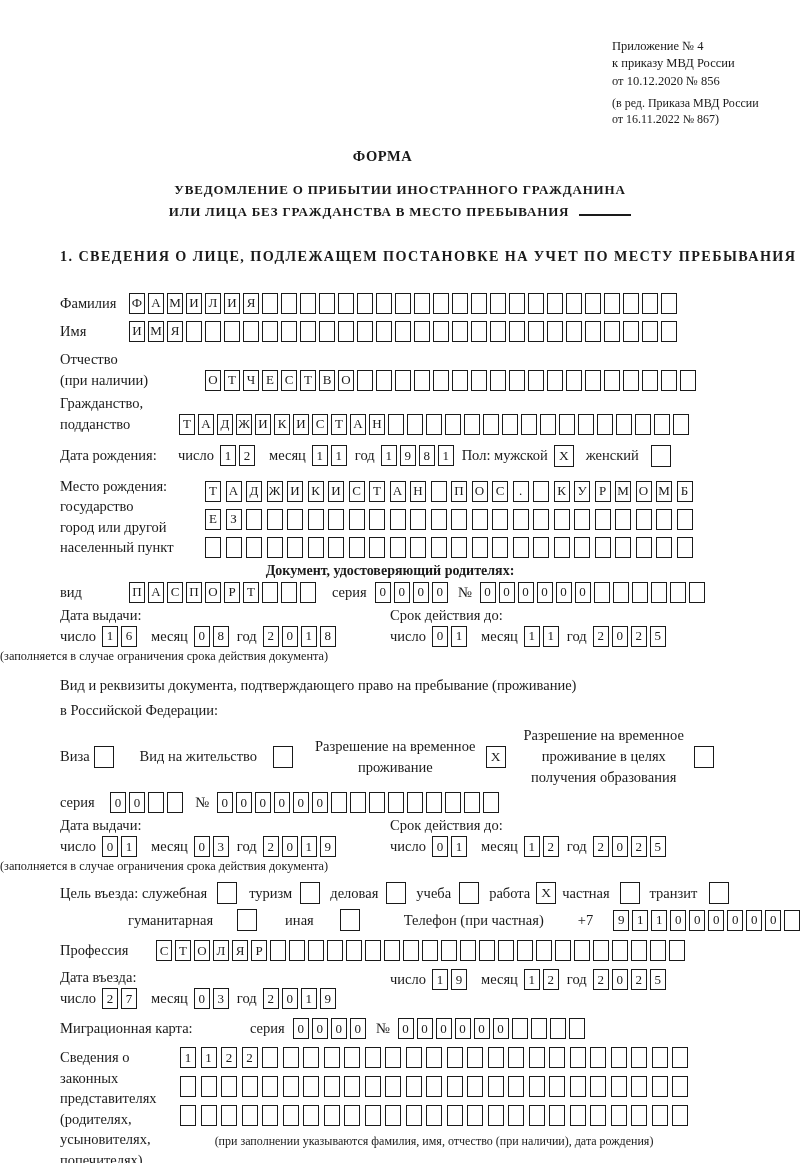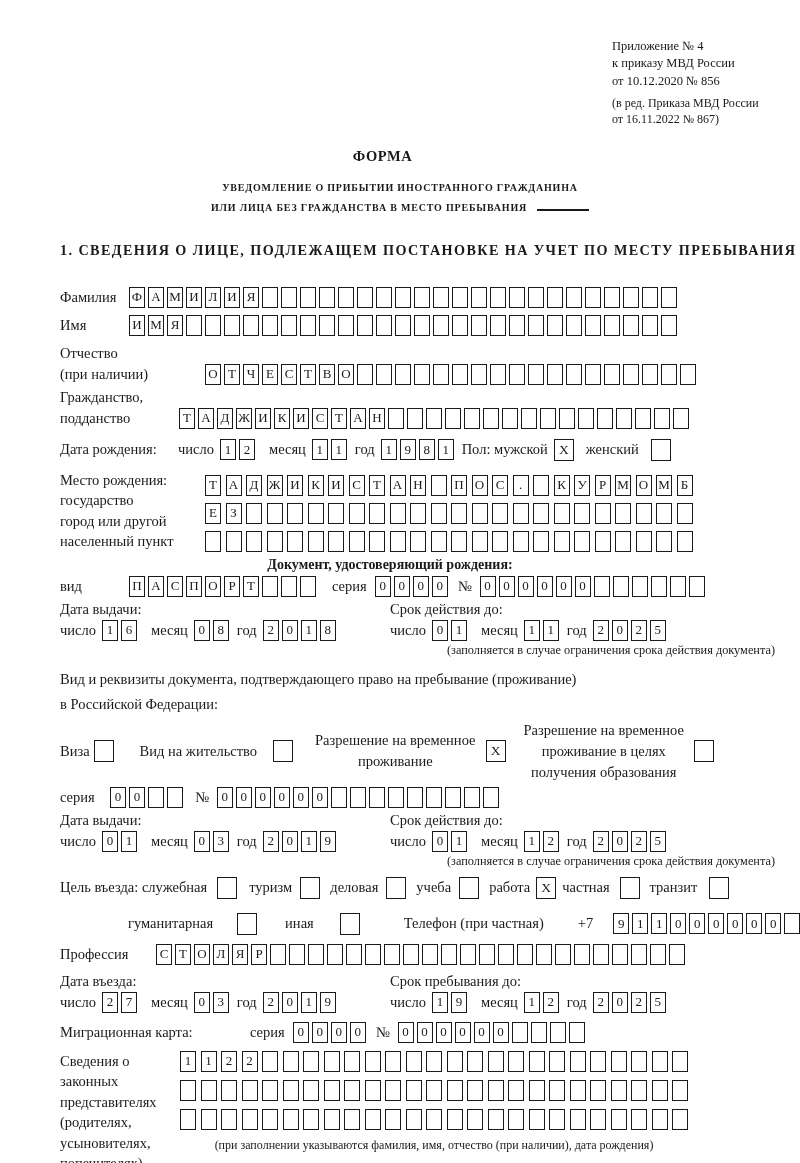--- a/index.html
+++ b/index.html
@@ -15,7 +15,7 @@
   .annex{margin:38px 25px 0 612px;font-size:12.5px;line-height:1.38;}
   .annex .sub{font-size:12px;margin-top:5px;}
   .forma{margin:20px 35px 0 0;text-align:center;font-weight:bold;font-size:14.5px;letter-spacing:.6px;}
-  .title{margin-top:16px;text-align:center;font-weight:bold;font-size:10px;line-height:1.45;letter-spacing:.8px;}
+  .title{margin-top:16px;text-align:center;font-weight:bold;font-size:13px;line-height:1.45;letter-spacing:.8px;}
   .t-underline{display:inline-block;width:52px;border-bottom:2px solid #1a1a1a;height:14px;margin-left:10px;}
   .sec-head{margin:26px 0 0 60px;font-weight:bold;font-size:14.2px;letter-spacing:1.4px;}
   .frow{display:flex;align-items:center;margin-left:60px;}

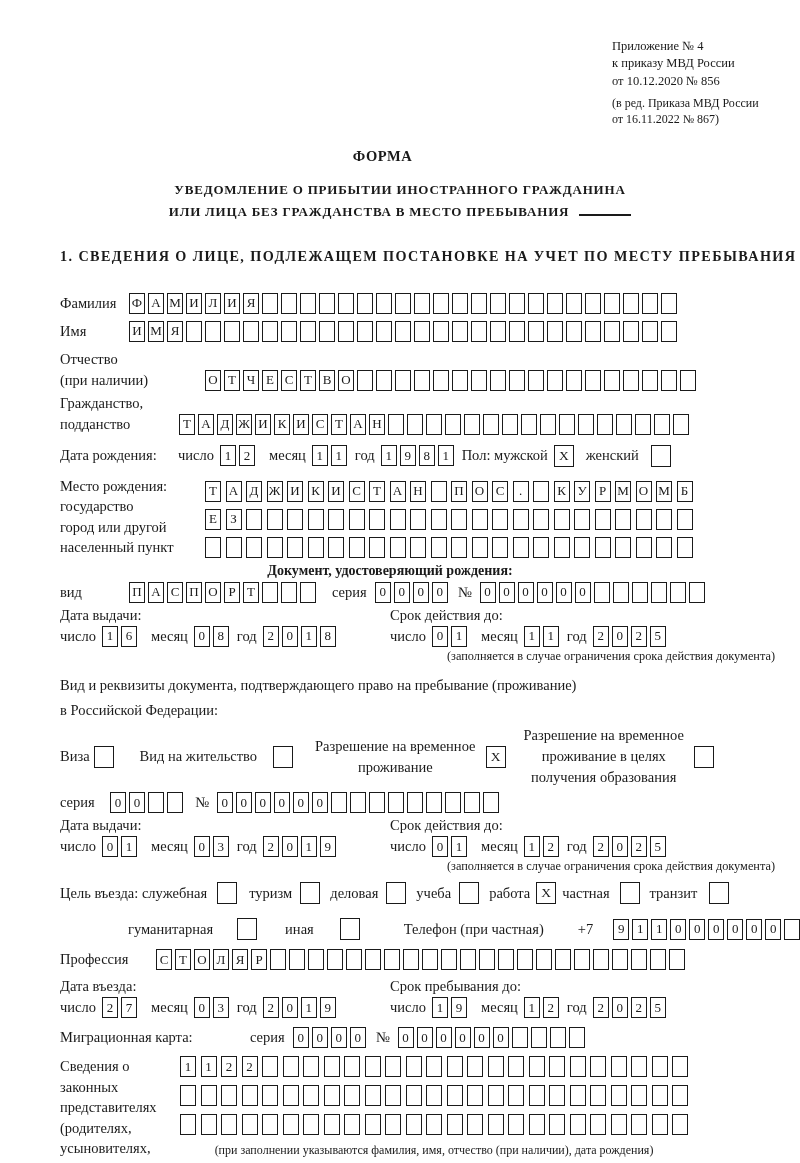--- a/index.html
+++ b/index.html
@@ -338,7 +338,7 @@
     </span>
   </div>
 
-  <div class="doc-head">Документ, удостоверяющий рождения:</div>
+  <div class="doc-head">Документ, удостоверяющий родителях:</div>
 
   <div class="frow" style="margin-top:3px;">
     <span class="lbl" style="width:69px;">вид</span>

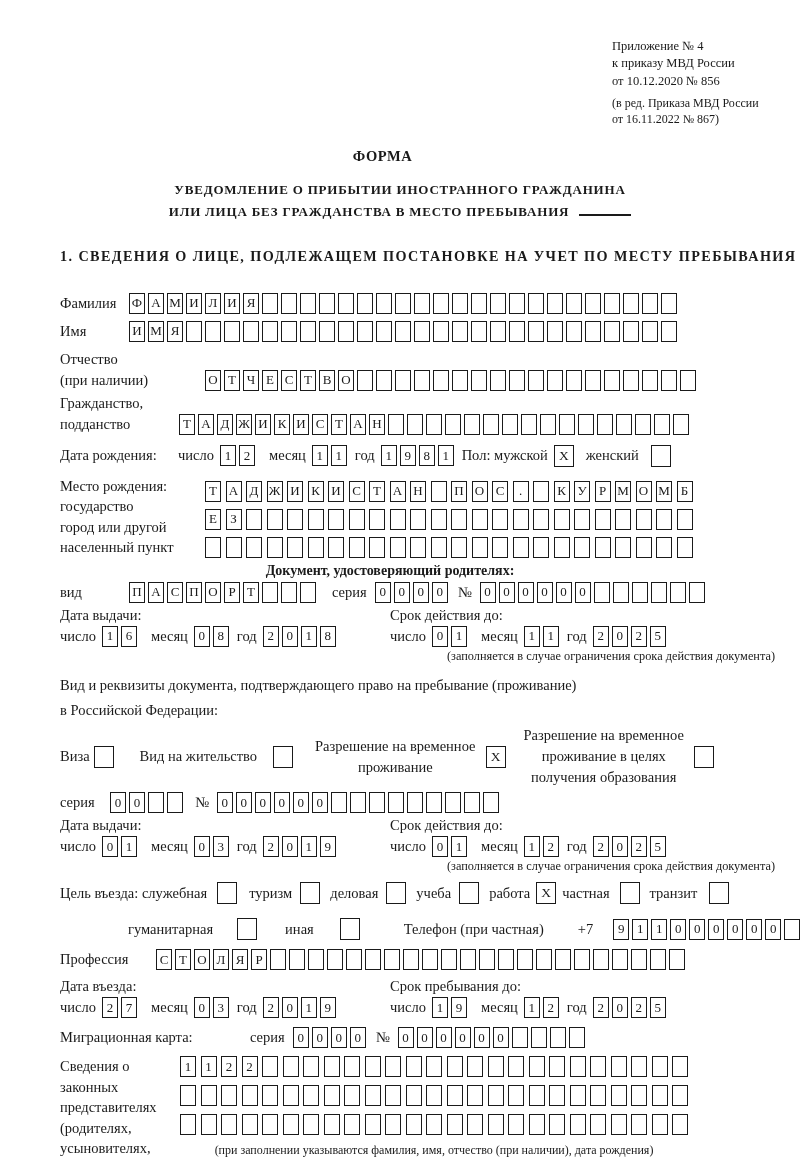--- a/index.html
+++ b/index.html
@@ -45,7 +45,7 @@
   .dcol-l .dhead{padding-right:70px;}
   .dcol-r .dhead{padding-right:90px;}
   .dfields{display:flex;align-items:center;}
-  .note-right{margin:2px 25px 0 0;text-align:right;font-size:12.3px;}
+  .note-right{margin:2px 25px 0 0;text-align:left;font-size:12.3px;}
   .para{margin:9px 25px 0 60px;line-height:1.75;}
   .permits{display:flex;align-items:center;margin:2px 0 0 60px;}
   .permits .plabel{text-align:center;line-height:1.45;}

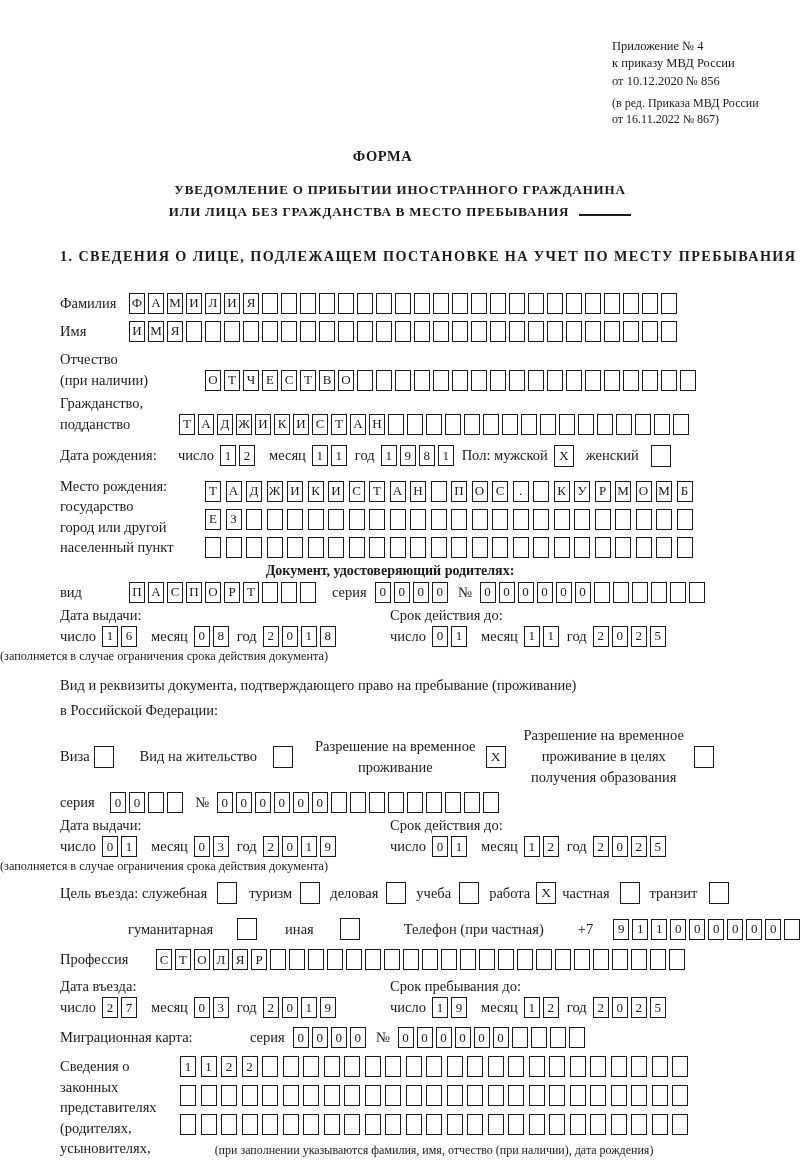--- a/index.html
+++ b/index.html
@@ -542,7 +542,7 @@
     <span class="cbox" style="margin-left:12px;"></span>
   </div>
 
-  <div class="frow" style="margin-top:14px;margin-left:128px;gap:12px;">
+  <div class="frow" style="margin-top:5px;margin-left:128px;gap:12px;">
     <span class="lbl">гуманитарная</span>
     <span class="cbox" style="margin-left:12px;"></span>
     <span class="lbl" style="margin-left:16px;">иная</span>

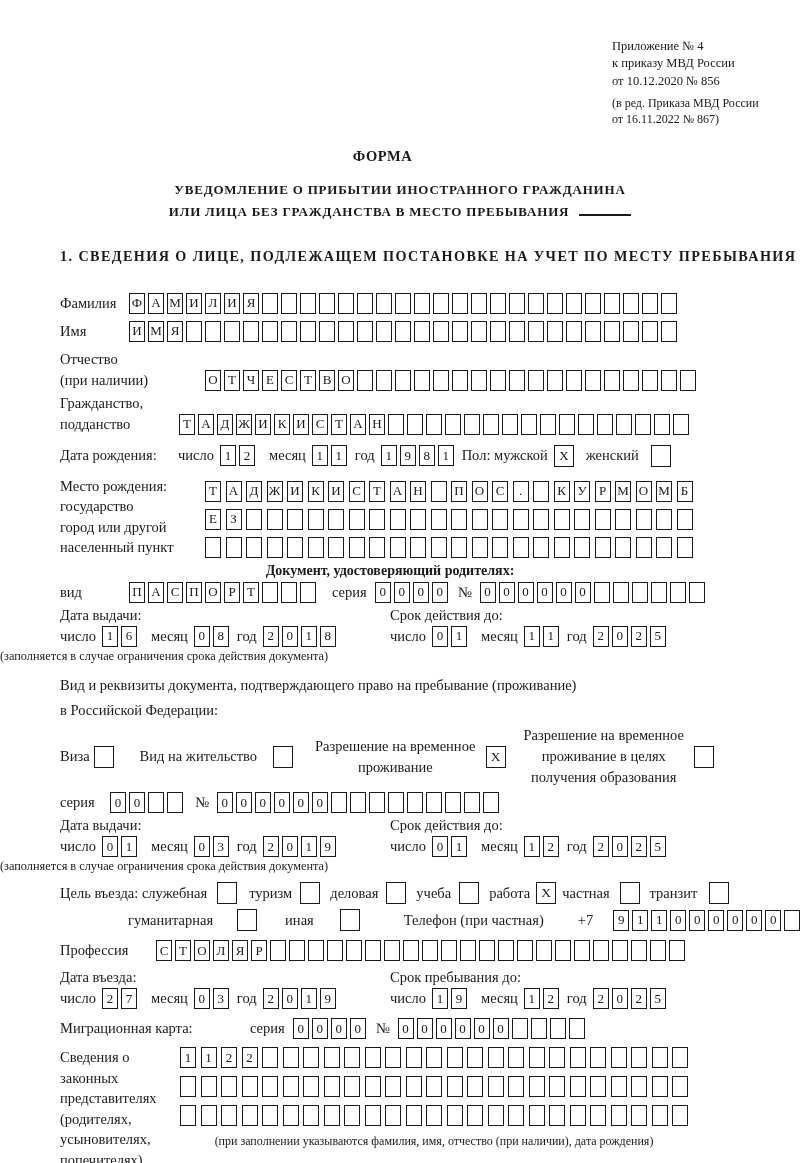--- a/index.html
+++ b/index.html
@@ -621,7 +621,6 @@
       </div>
     </div>
     <div class="dcol-r">
-      <div class="dhead">Срок пребывания до:</div>
       <div class="dfields">
         <span class="dlabel">число</span>
         <span class="cells">

